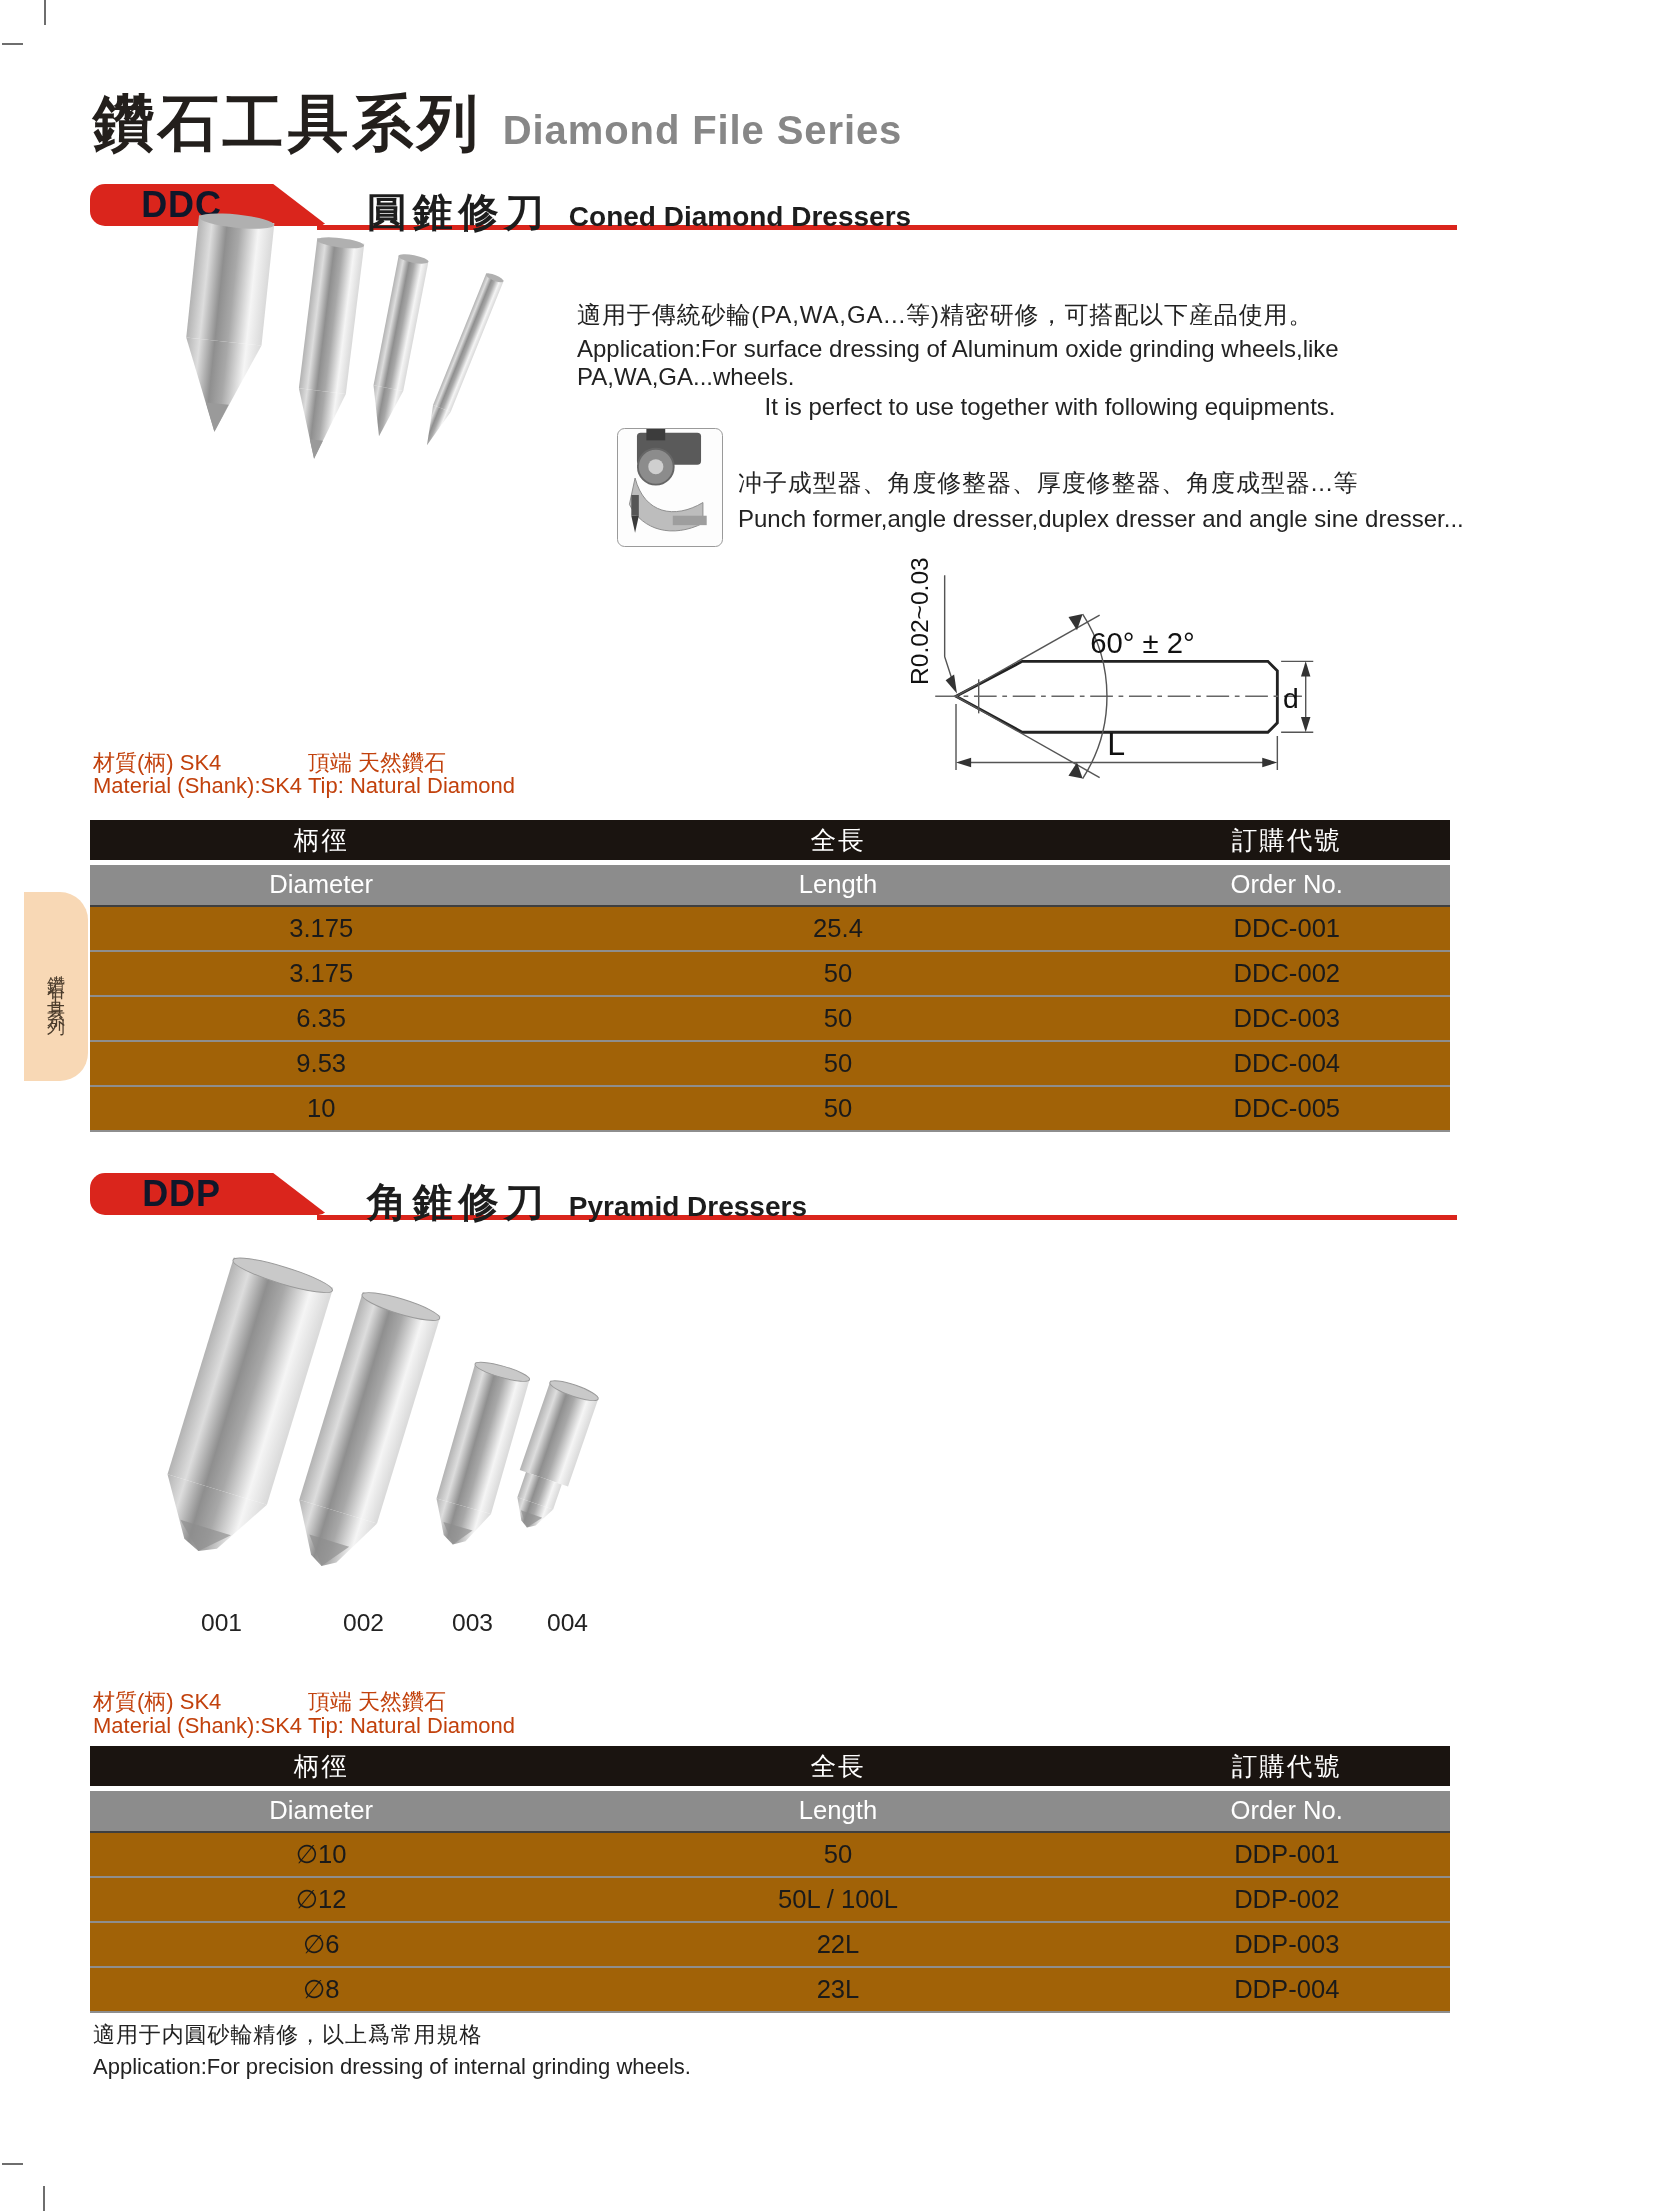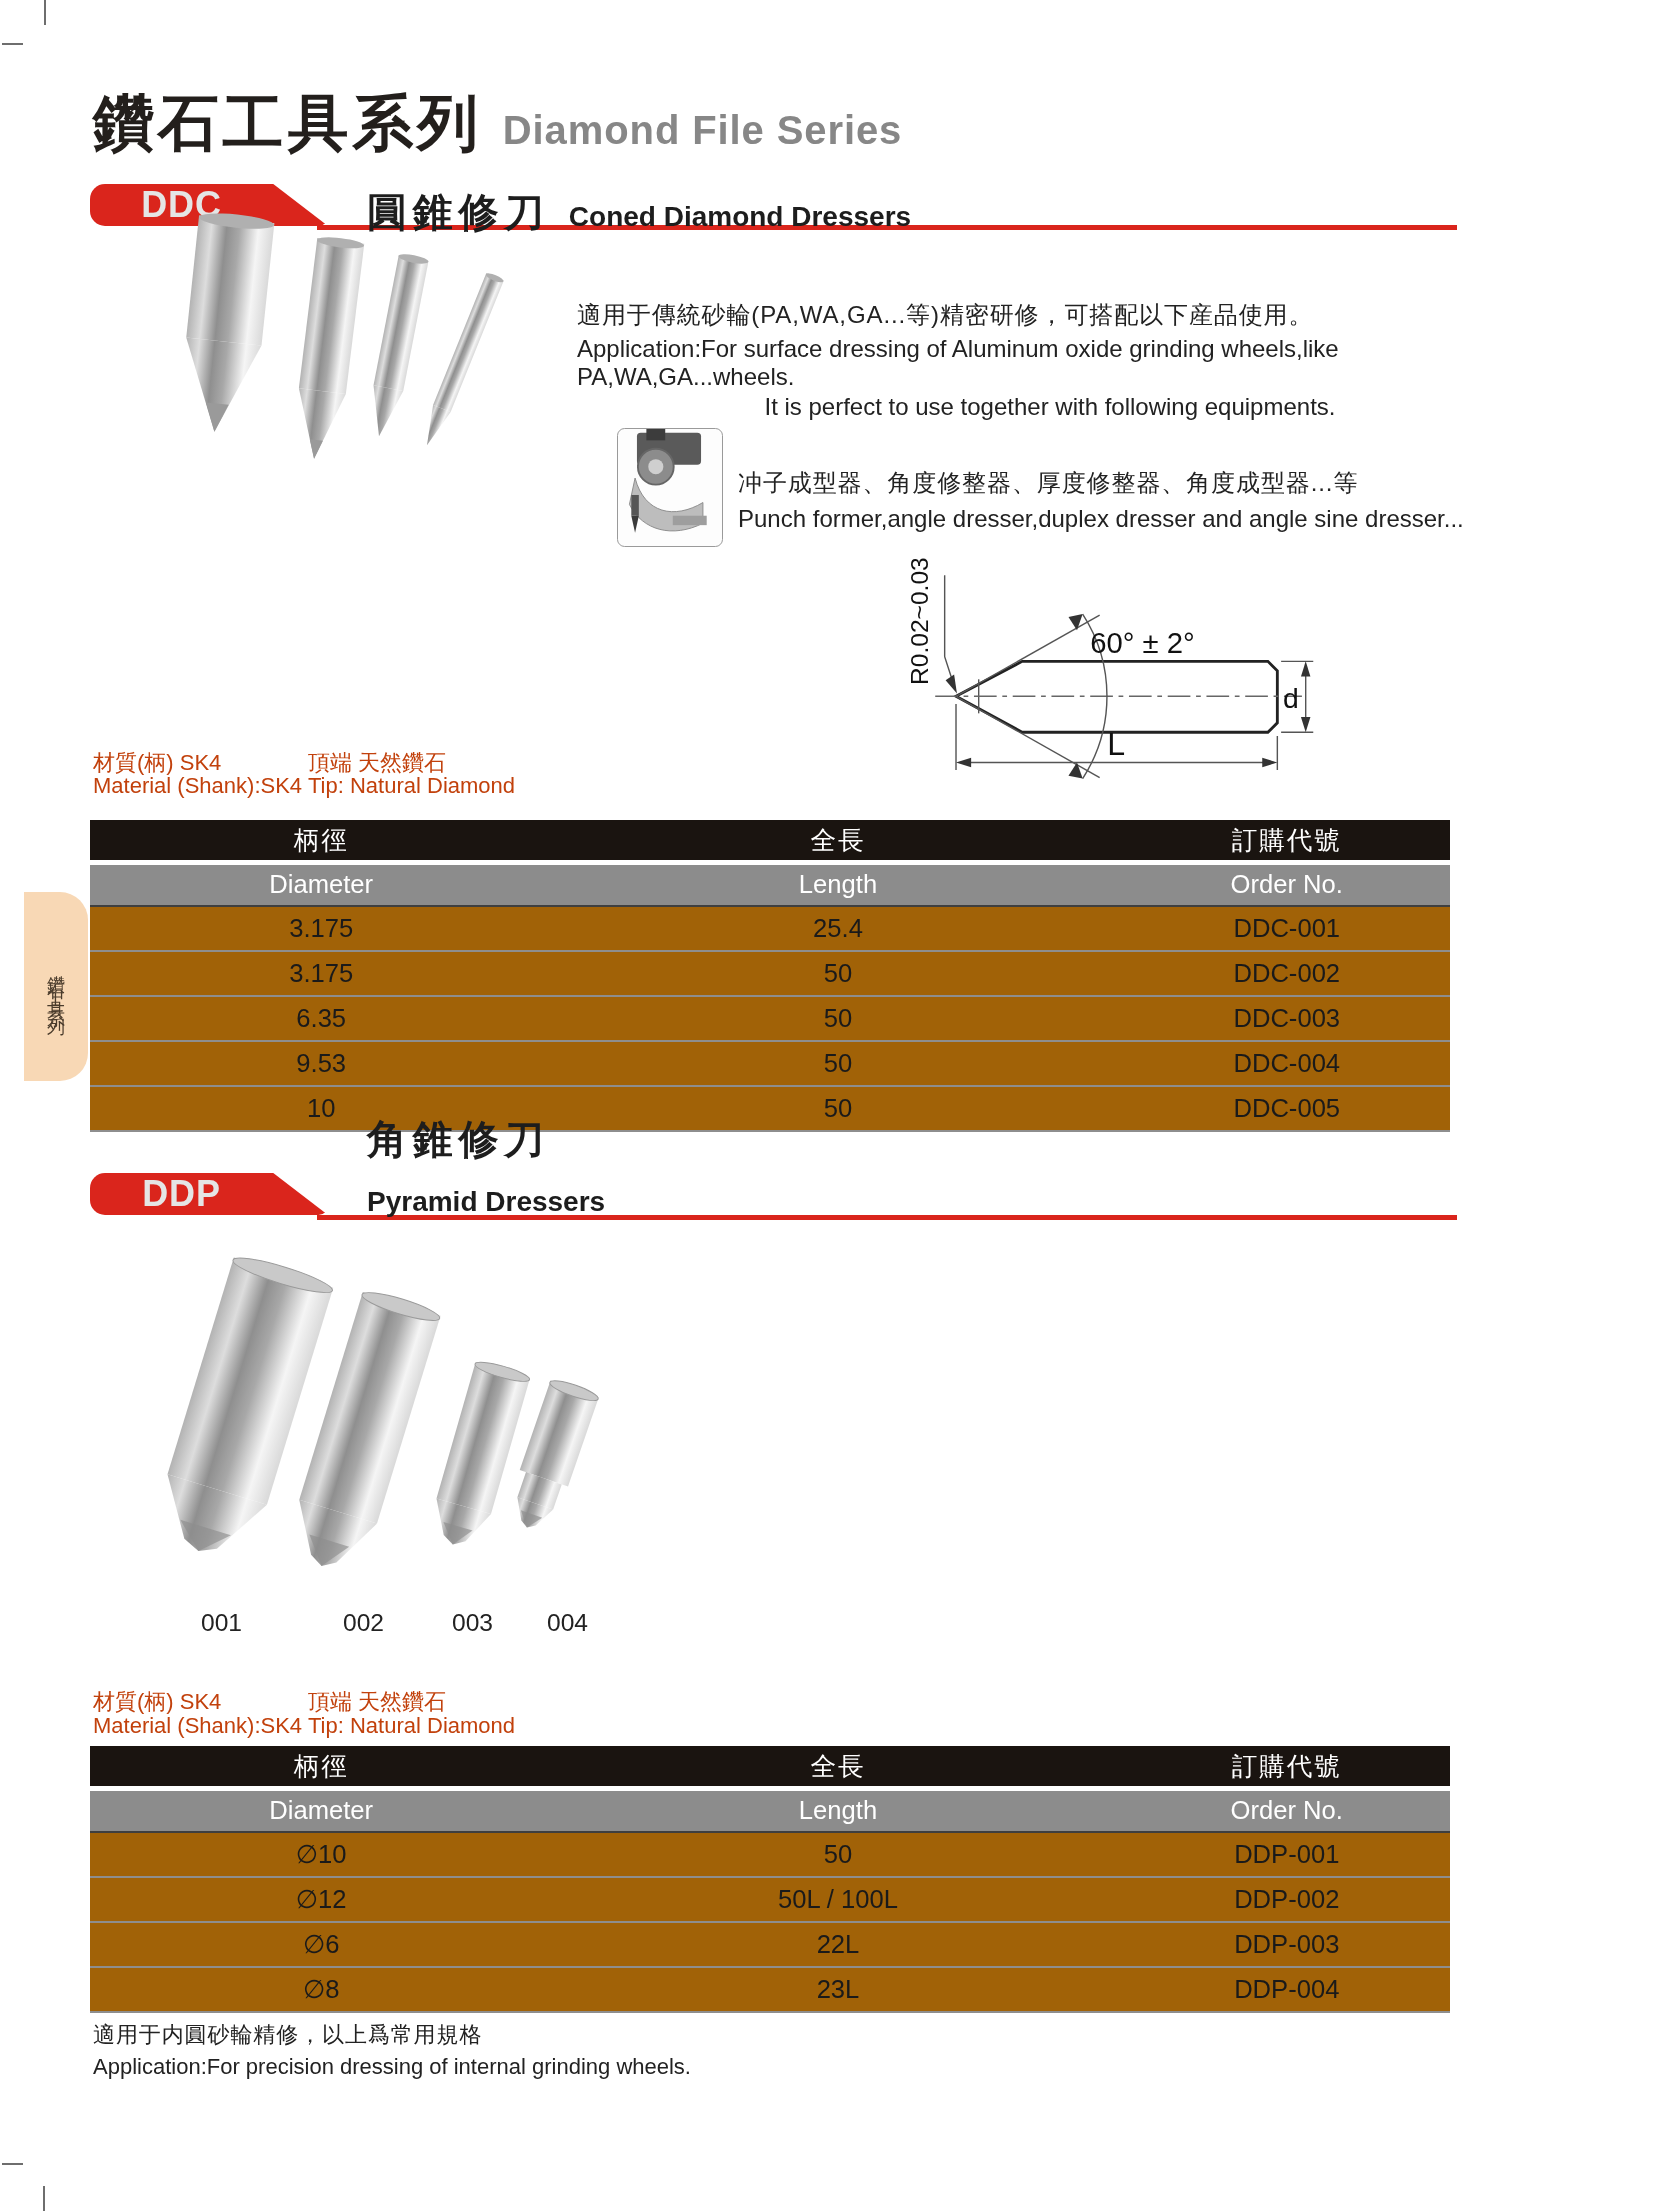--- a/index.html
+++ b/index.html
@@ -17,7 +17,7 @@
   .sec-line{position:absolute;left:317px;width:1140px;height:4.7px;background:var(--red);}
   .badge{position:absolute;left:90px;width:238px;height:42px;background:var(--red);
          border-radius:15px 5.7px 9.5px 15px;clip-path:polygon(0 0,77% 0,100% 100%,0 100%);
-         color:#e5e5e5;font-size:36px;font-weight:bold;display:flex;align-items:center;
+         color:#0f172a;font-size:36px;font-weight:bold;display:flex;align-items:center;
          justify-content:center;padding-right:55px;box-sizing:border-box;letter-spacing:0.9px;}
   .sec-title{position:absolute;left:367px;display:flex;align-items:baseline;gap:19px;}
   .sec-zh{font-size:40px;font-weight:bold;color:#1d1d1d;letter-spacing:5.7px;}

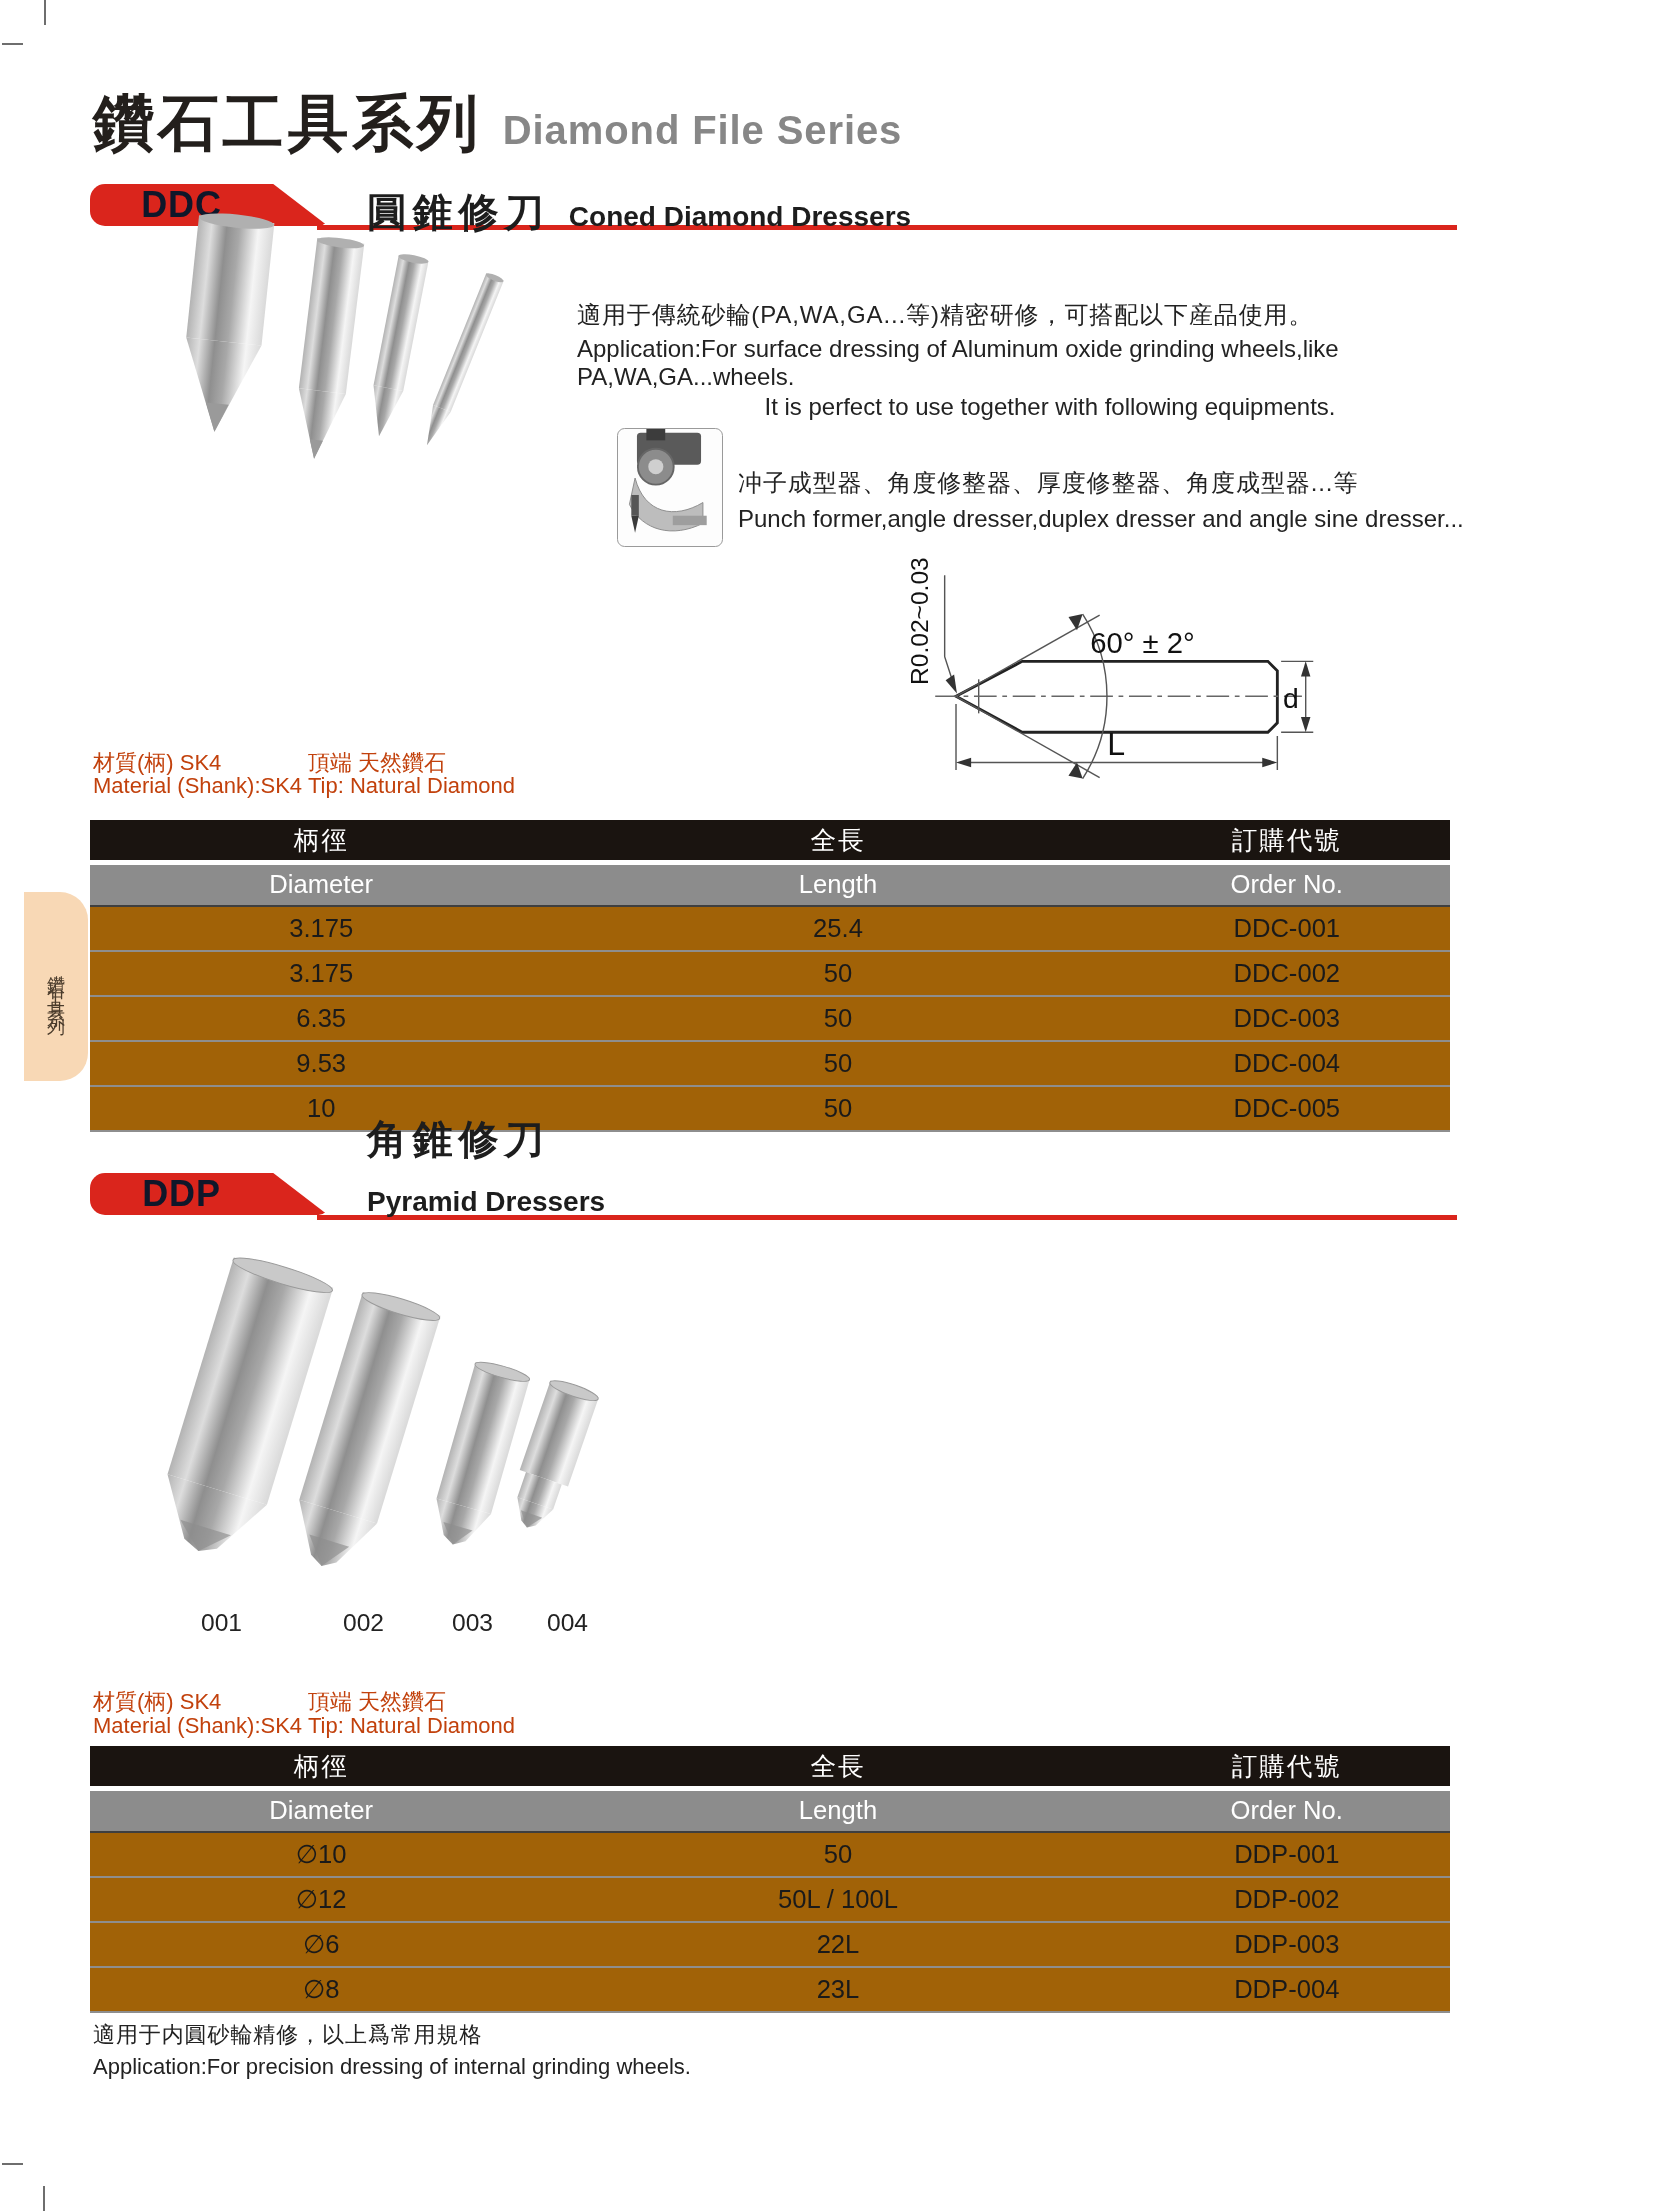--- a/index.html
+++ b/index.html
@@ -232,7 +232,7 @@
   <div class="badge" style="top:1173px;">
     <span>DDP</span>
   </div>
-  <div class="sec-title" style="top:1112px;flex-direction:column;">
+  <div class="sec-title" style="top:1175px;">
     <span class="sec-zh">角錐修刀</span>
     <span class="sec-en">Pyramid Dressers</span>
   </div>

